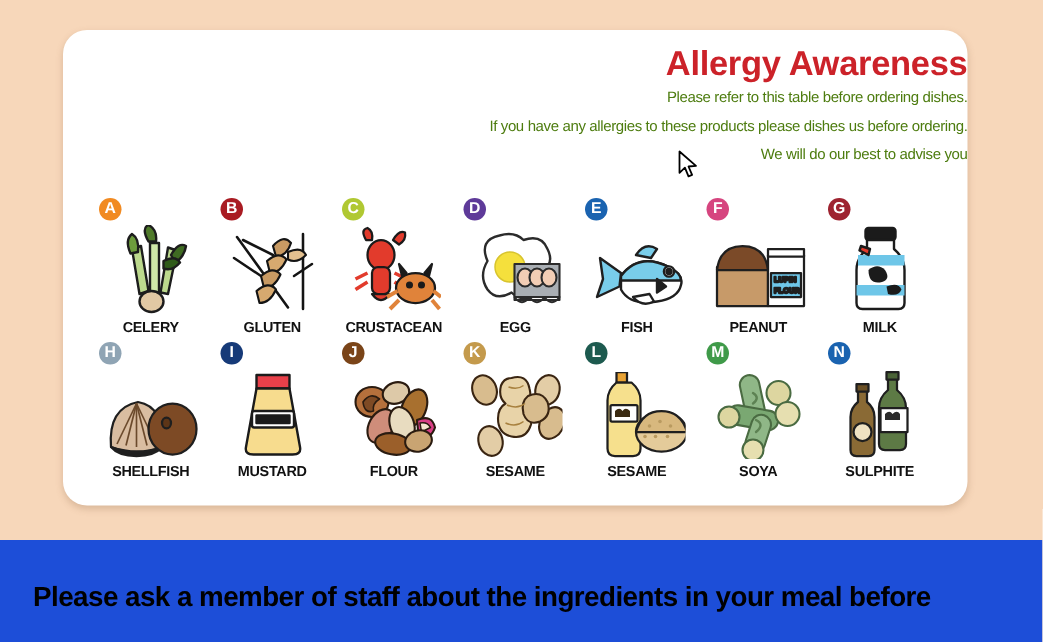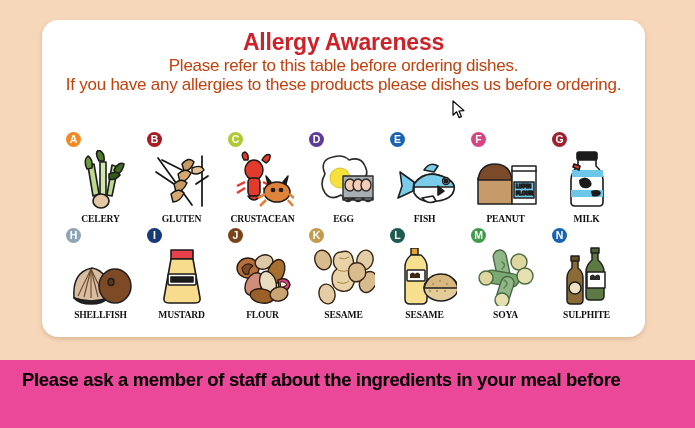--- a/index.html
+++ b/index.html
@@ -26,7 +26,7 @@
   }
 
   
-  #header { padding-top: 9px; text-align: center; }
+  #header { padding-top: 9px; text-align: right; }
   #title {
     color: #cc2229;
     font-size: 23px;

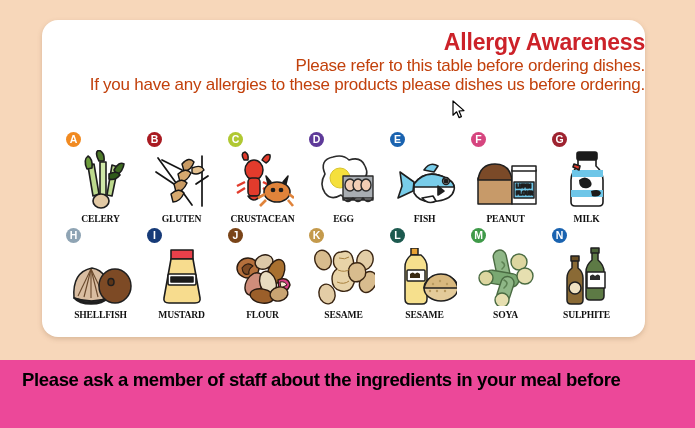--- a/index.html
+++ b/index.html
@@ -35,8 +35,8 @@
     line-height: 27px;
   }
   .sub {
-    color: #c2410c;
-    font-size: 17px;
+    color: #4d7c0f;
+    font-size: 10px;
     line-height: 19px;
     letter-spacing: -0.25px;
     white-space: nowrap;

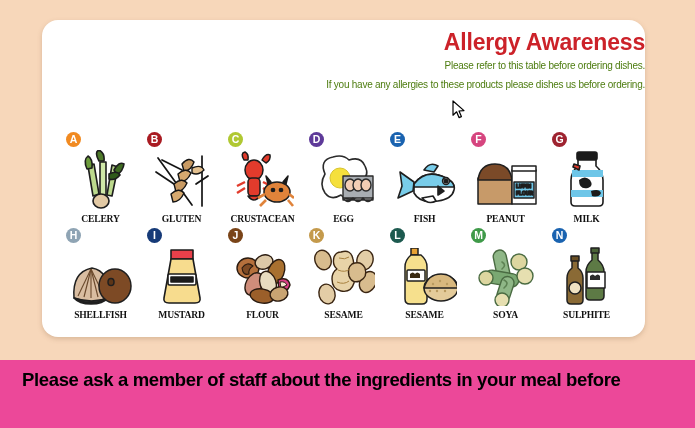--- a/index.html
+++ b/index.html
@@ -113,6 +113,7 @@
       <div id="title">Allergy Awareness</div>
       <div class="sub">Please refer to this table before ordering dishes.</div>
       <div class="sub">If you have any allergies to these products please dishes us before ordering.</div>
+      <div class="sub">We will do our best to advise you</div>
     </div>
 
     <div id="grid">

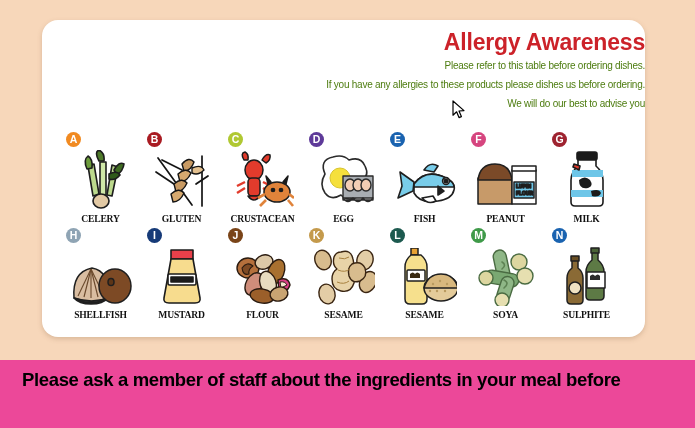--- a/index.html
+++ b/index.html
@@ -81,7 +81,6 @@
     color: #111;
     margin-top: 3px;
     white-space: nowrap;
-    font-family: Liberation Serif, serif;
   }
 
   

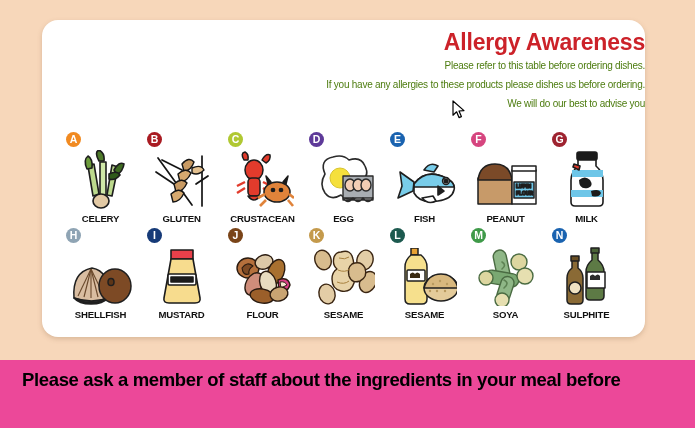--- a/index.html
+++ b/index.html
@@ -87,8 +87,8 @@
   #banner {
     position: absolute; left: 0; top: 360px;
     width: 695px; height: 68px;
-    background: #ec4899;
-    padding: 7px 22px 0 22px;
+    background: #1d4ed8;
+    padding: 25px 22px 0 22px;
   }
   .banner-line {
     color: #000;

